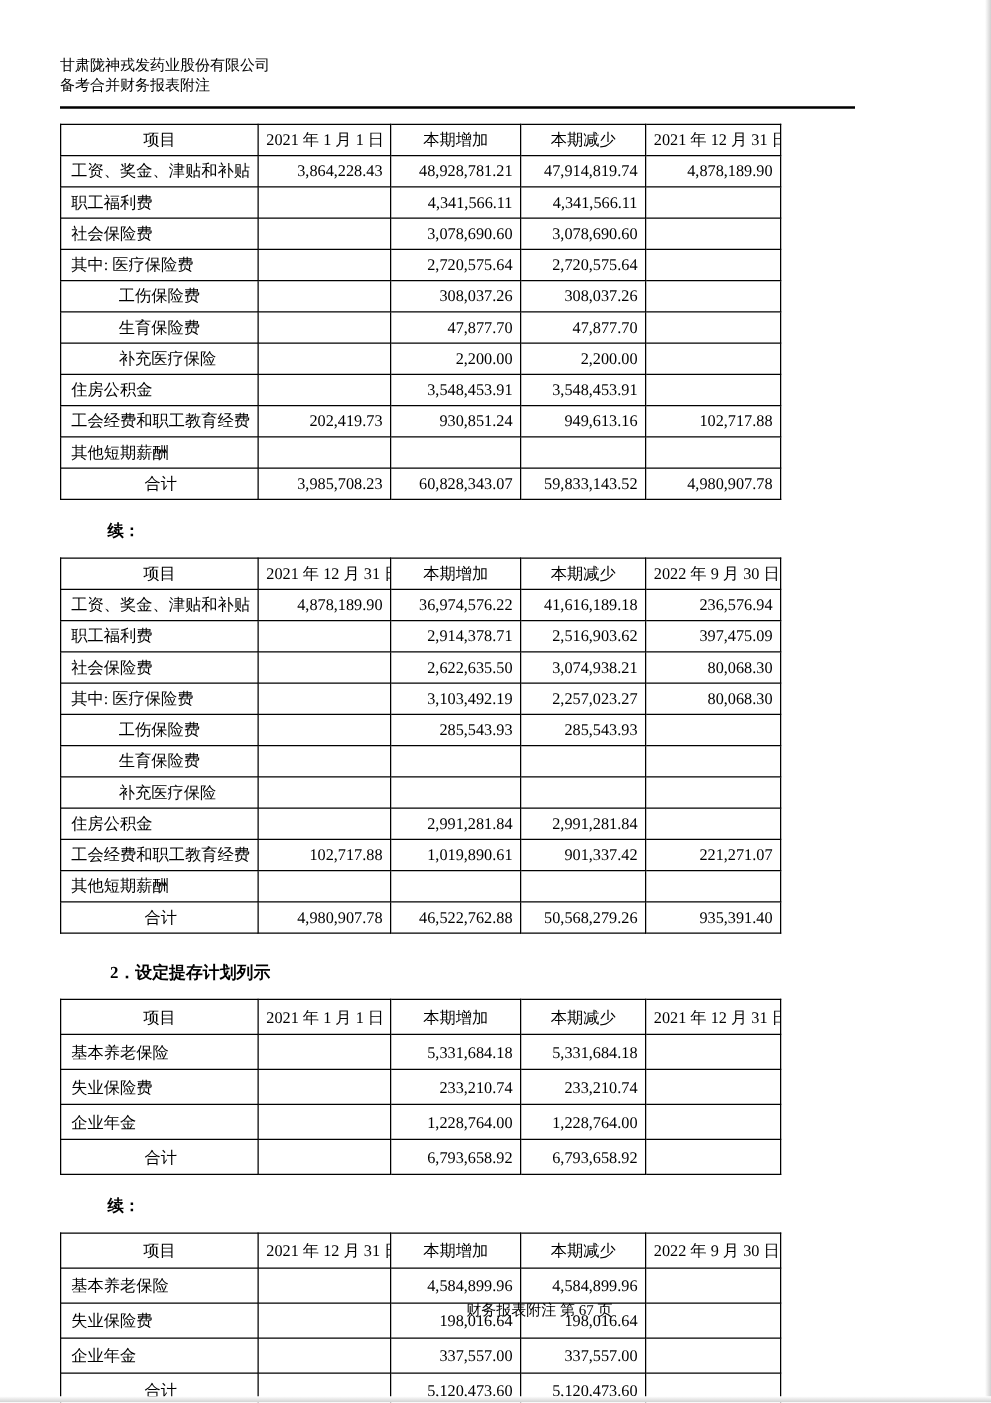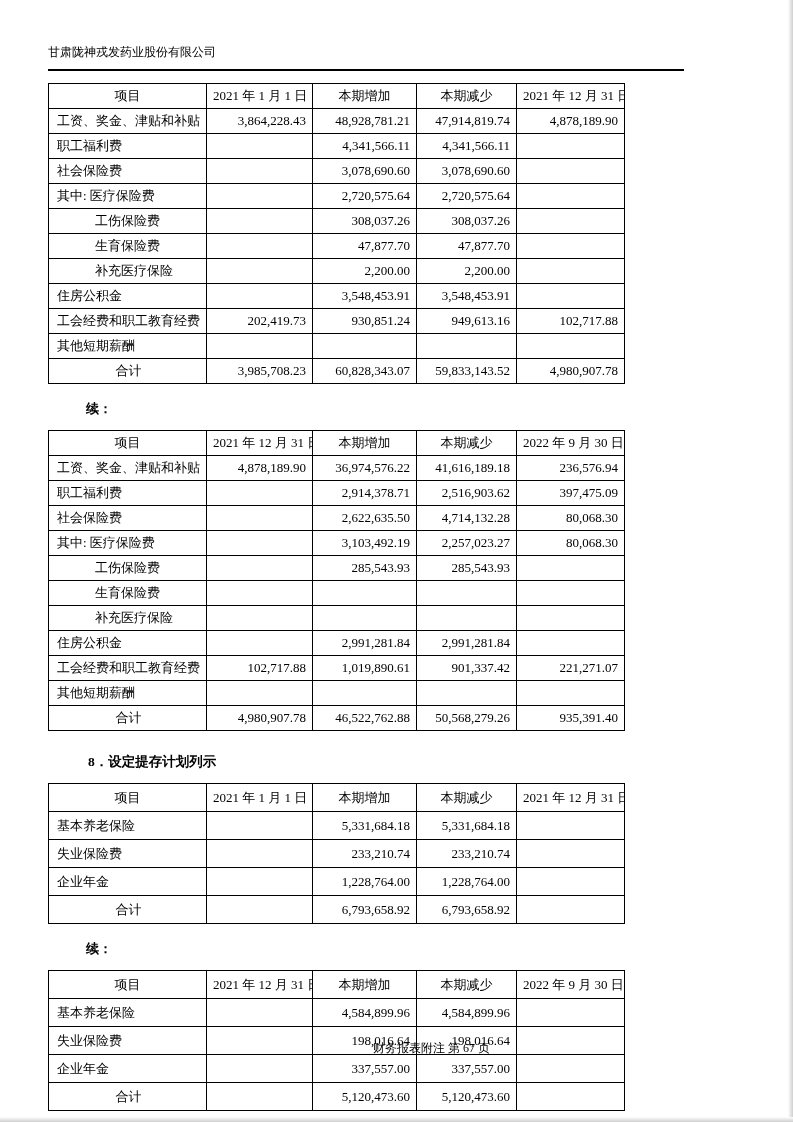--- a/index.html
+++ b/index.html
@@ -57,6 +57,7 @@
 
     <div class="doc-header">
       <div>甘肃陇神戎发药业股份有限公司</div>
+      <div>备考合并财务报表附注</div>
     </div>
     <div class="header-rule"></div>
 

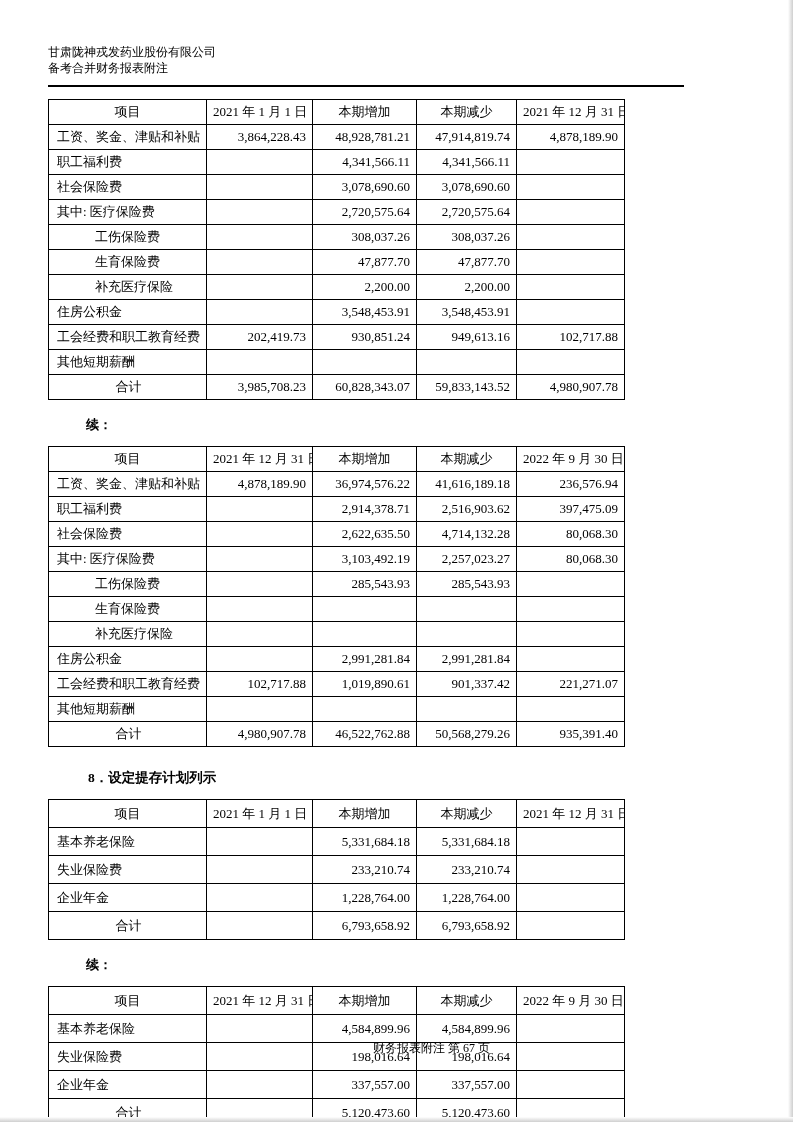--- a/index.html
+++ b/index.html
@@ -183,7 +183,7 @@
             <td class="lbl">社会保险费</td>
             <td class="num"></td>
             <td class="num">2,622,635.50</td>
-            <td class="num">4,714,132.28</td>
+            <td class="num">3,074,938.21</td>
             <td class="num">80,068.30</td>
           </tr>
           <tr>

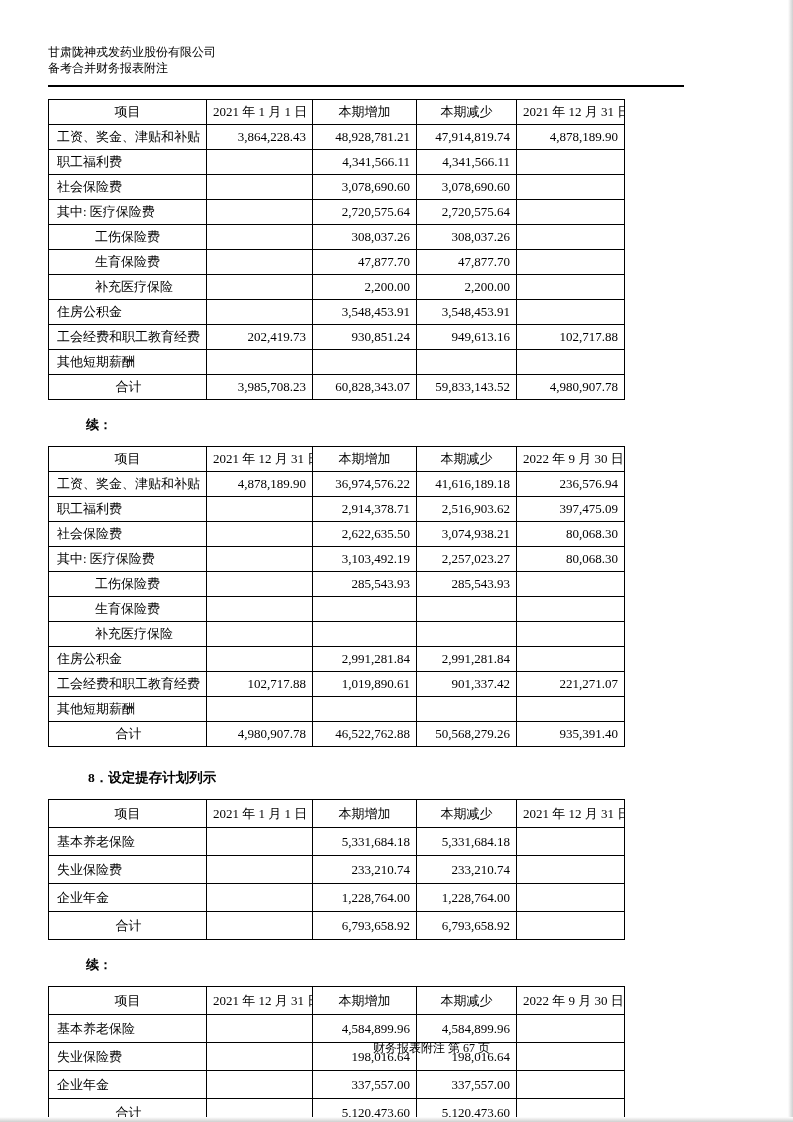--- a/index.html
+++ b/index.html
@@ -245,7 +245,7 @@
         </tbody>
       </table>
 
-    <div class="sec-title">8．设定提存计划列示</div>
+    <div class="sec-title">2．设定提存计划列示</div>
 
     <table class="fin fin-short">
         <thead>

